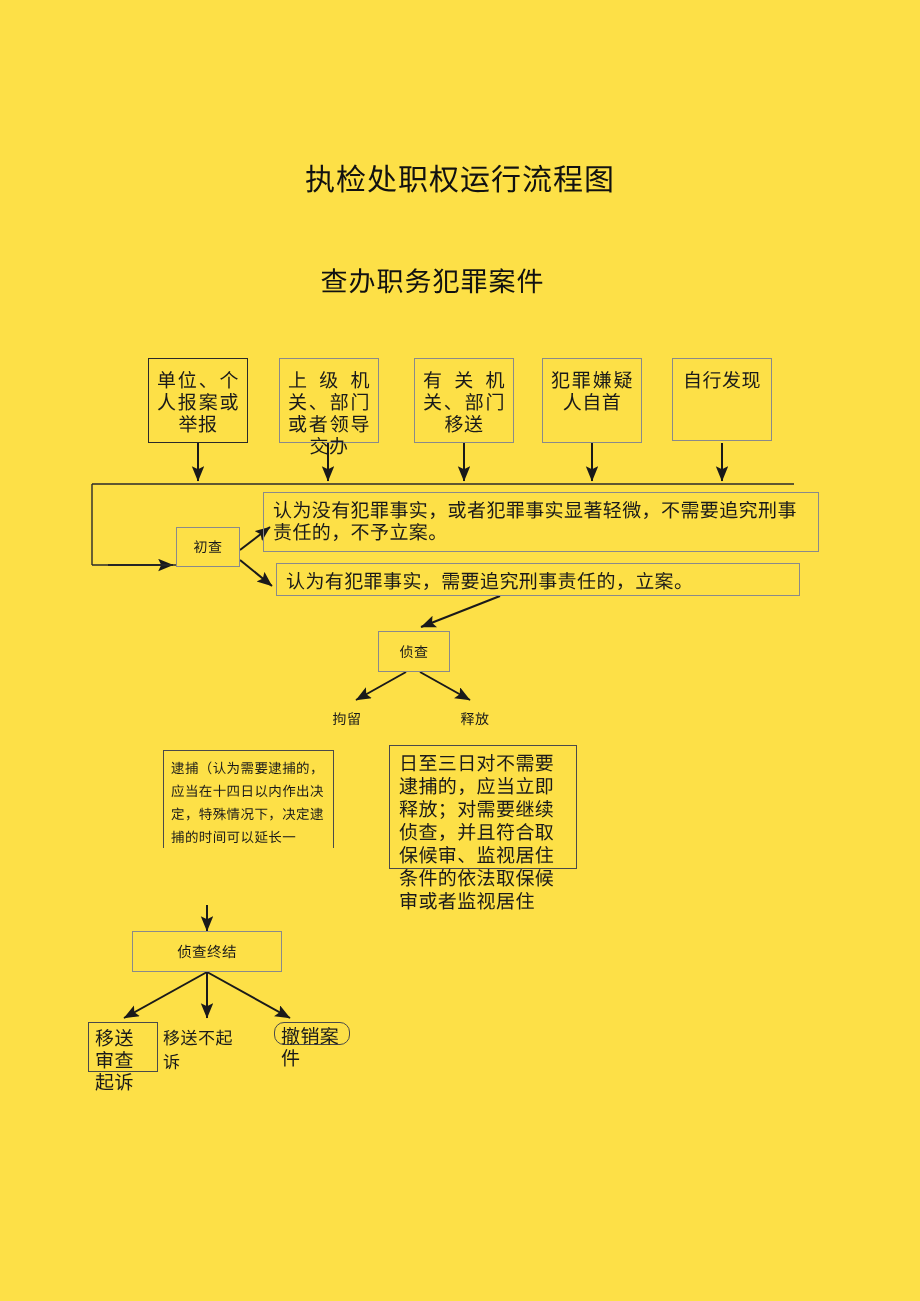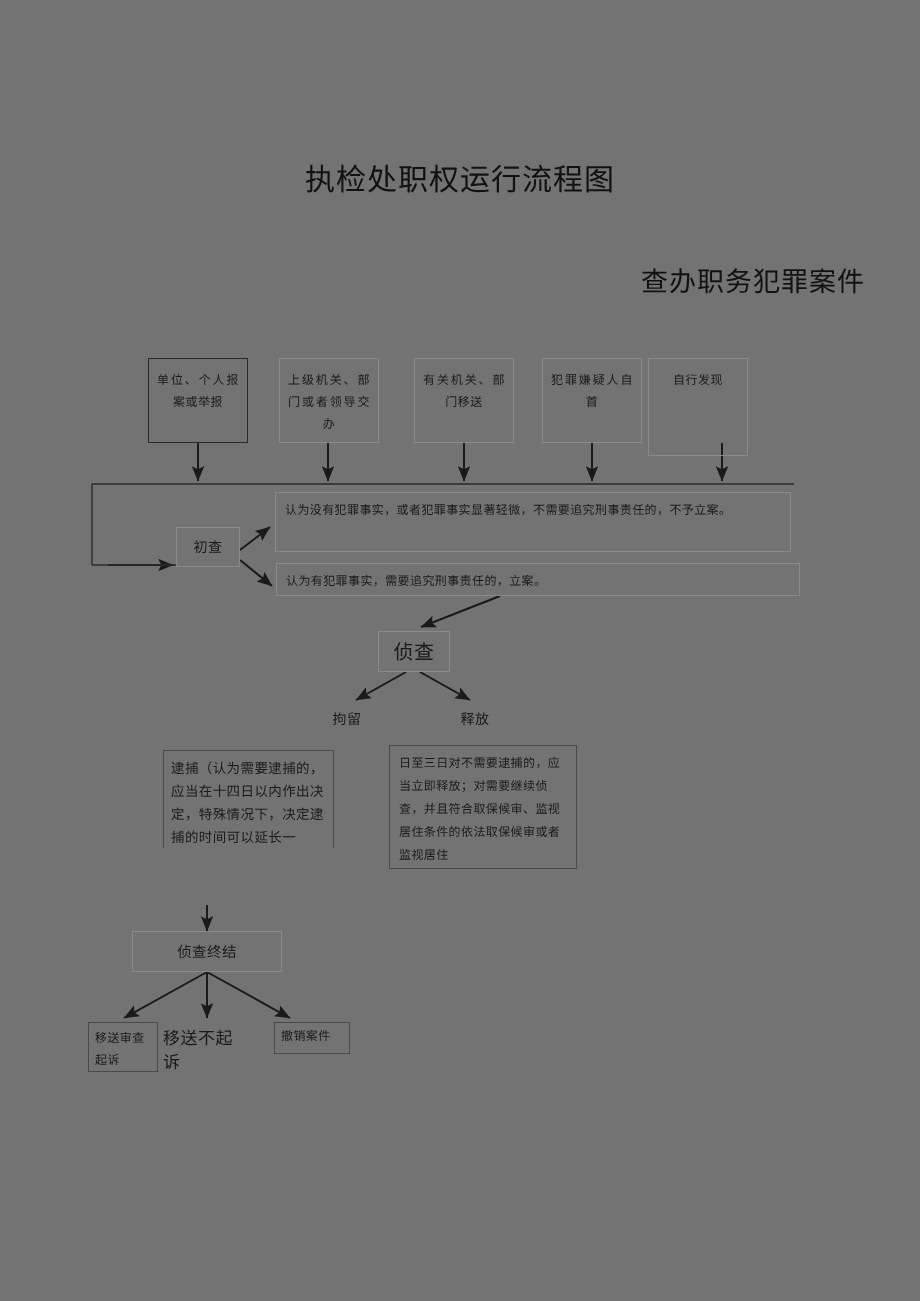--- a/index.html
+++ b/index.html
@@ -16,7 +16,7 @@
     position: relative;
     width: 920px;
     height: 1301px;
-    background: #737373;
+    background: #fde047;
     overflow: hidden;
   }
   .title-main {

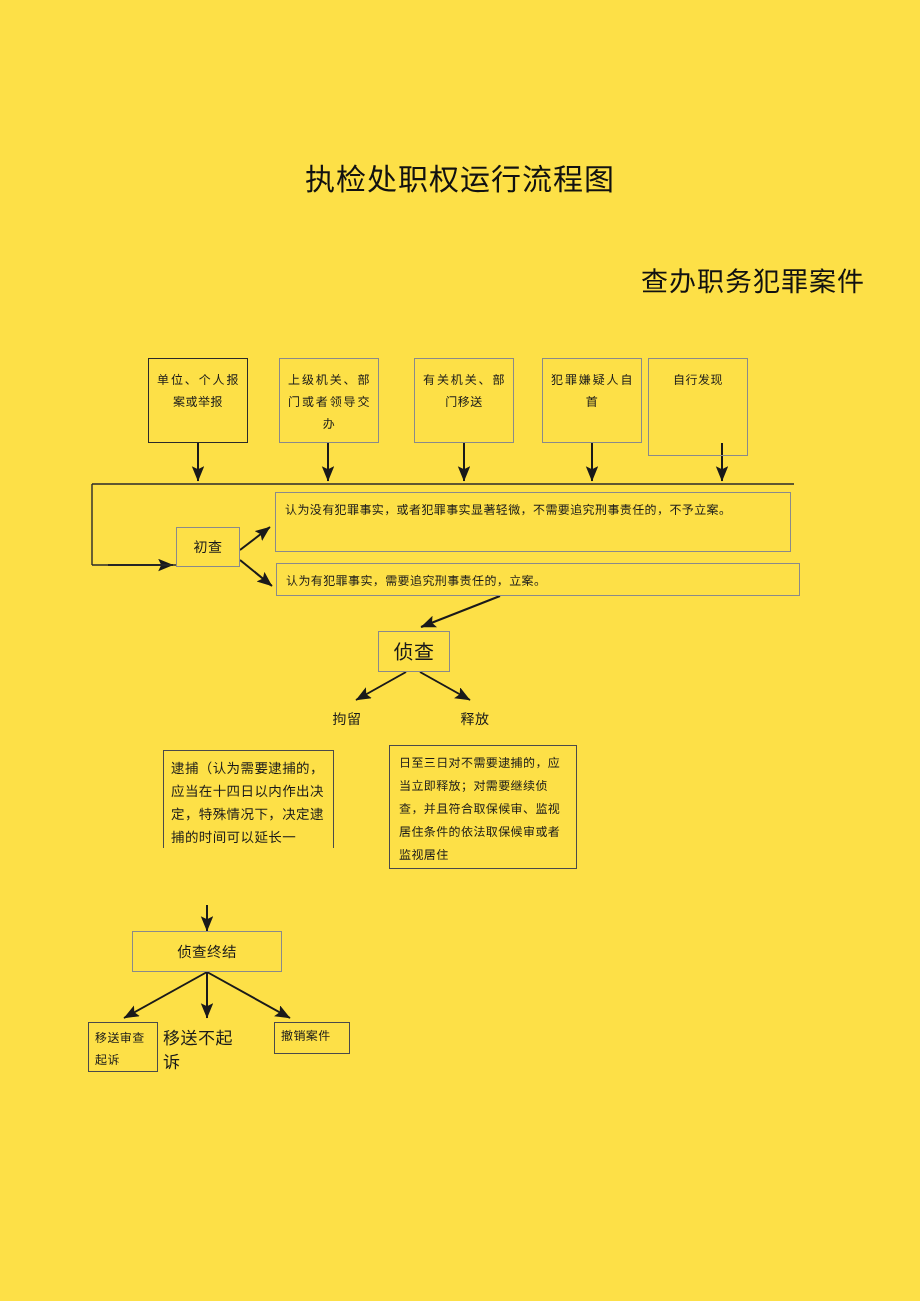--- a/index.html
+++ b/index.html
@@ -35,7 +35,7 @@
     left: 0;
     top: 266px;
     width: 865px;
-    text-align: right;
+    text-align: center;
     font-size: 27px;
     line-height: 32px;
     letter-spacing: 1px;

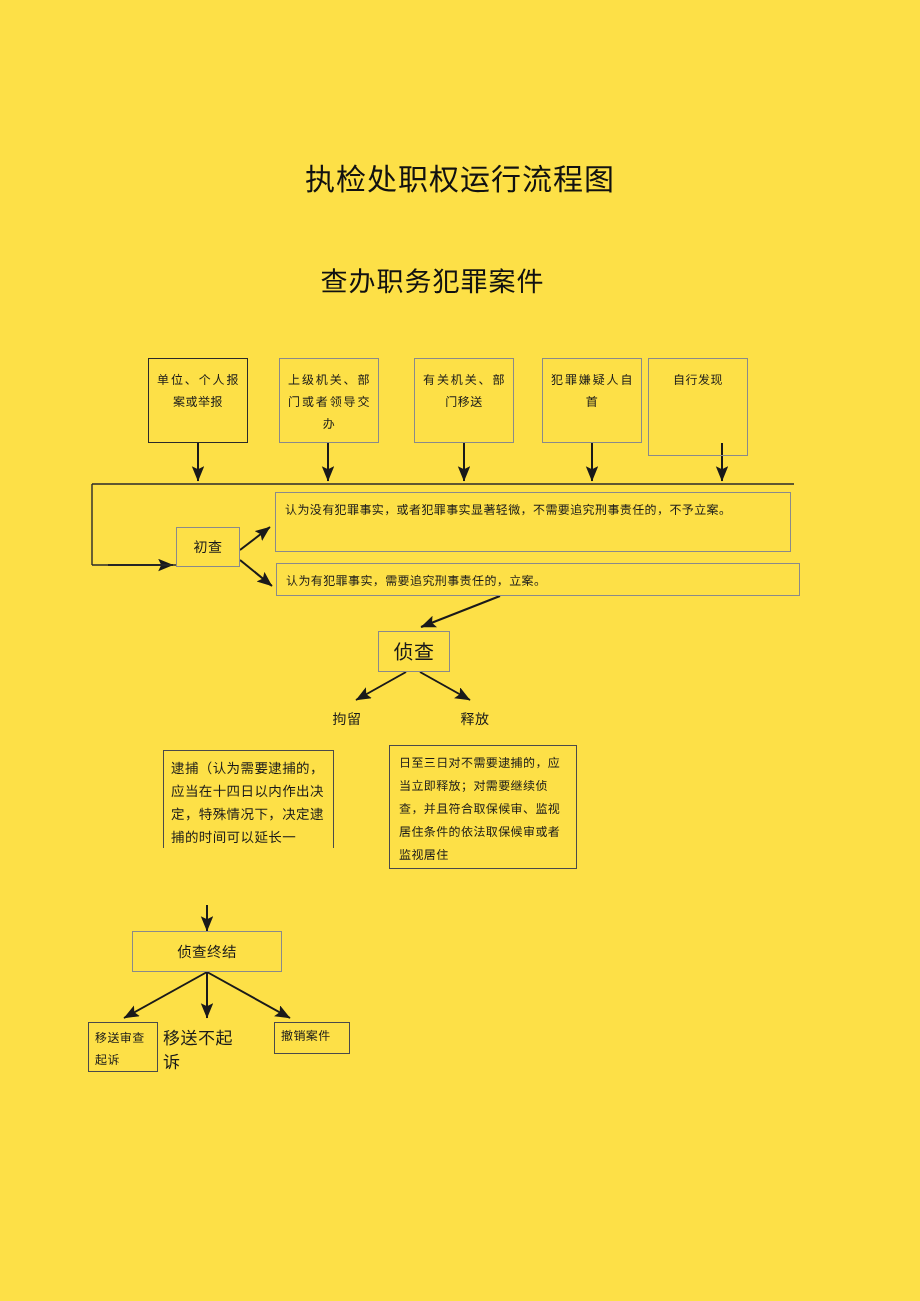--- a/index.html
+++ b/index.html
@@ -47,7 +47,7 @@
     border: 1px solid #8a8a8a;
     background: transparent;
     color: #1a1a1a;
-    font-size: 12px;
+    font-size: 19px;
     line-height: 22px;
     letter-spacing: 0.4px;
   }

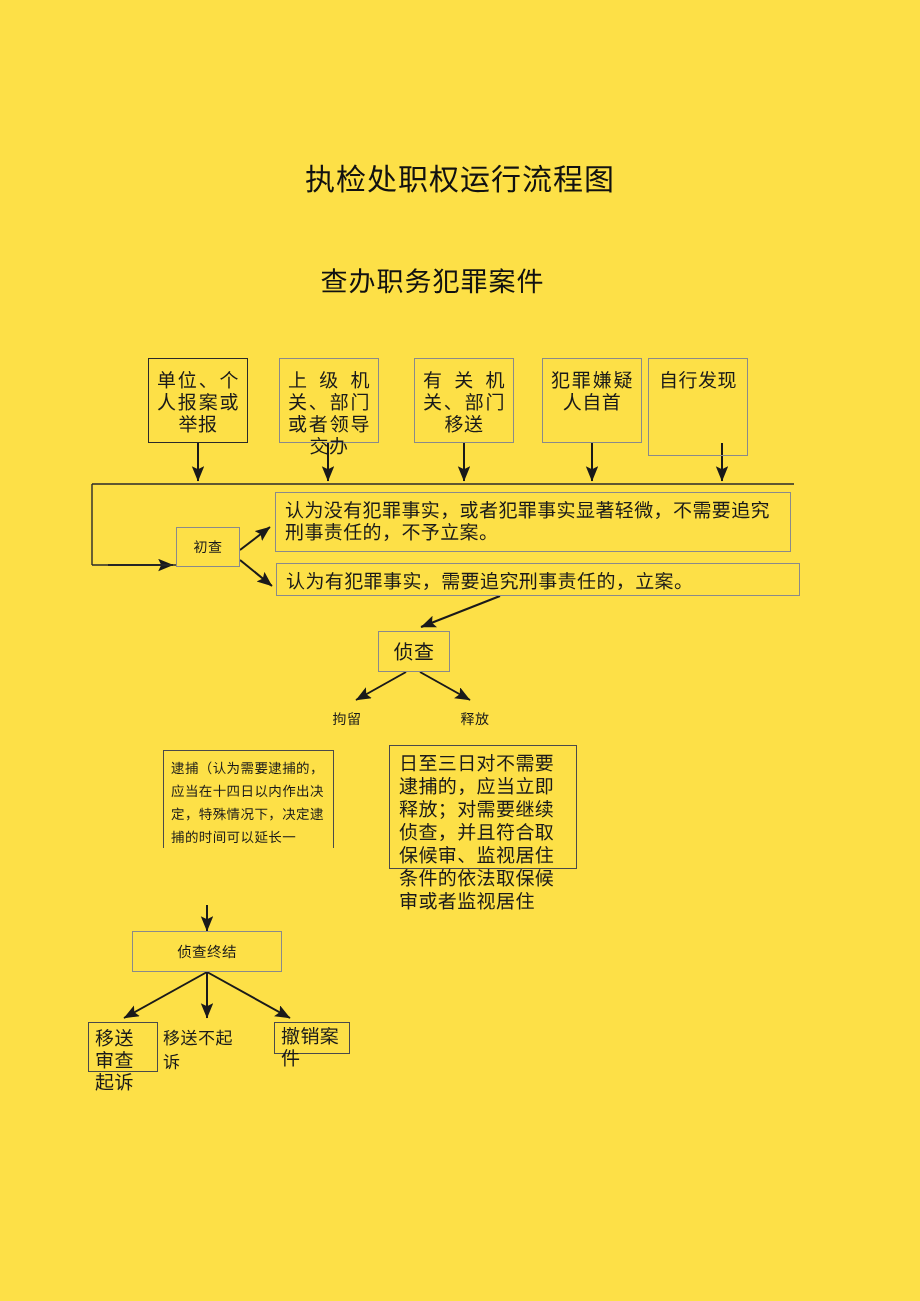--- a/index.html
+++ b/index.html
@@ -170,7 +170,7 @@
     <div class="inner">犯罪嫌疑人自首</div>
   </div>
 
-  <div class="node source-box" style="left:648px; top:358px; width:100px; height:98px;">
+  <div class="node source-box" style="left:672px; top:358px; width:100px; height:83px;">
     <div class="inner">自行发现</div>
   </div>
 

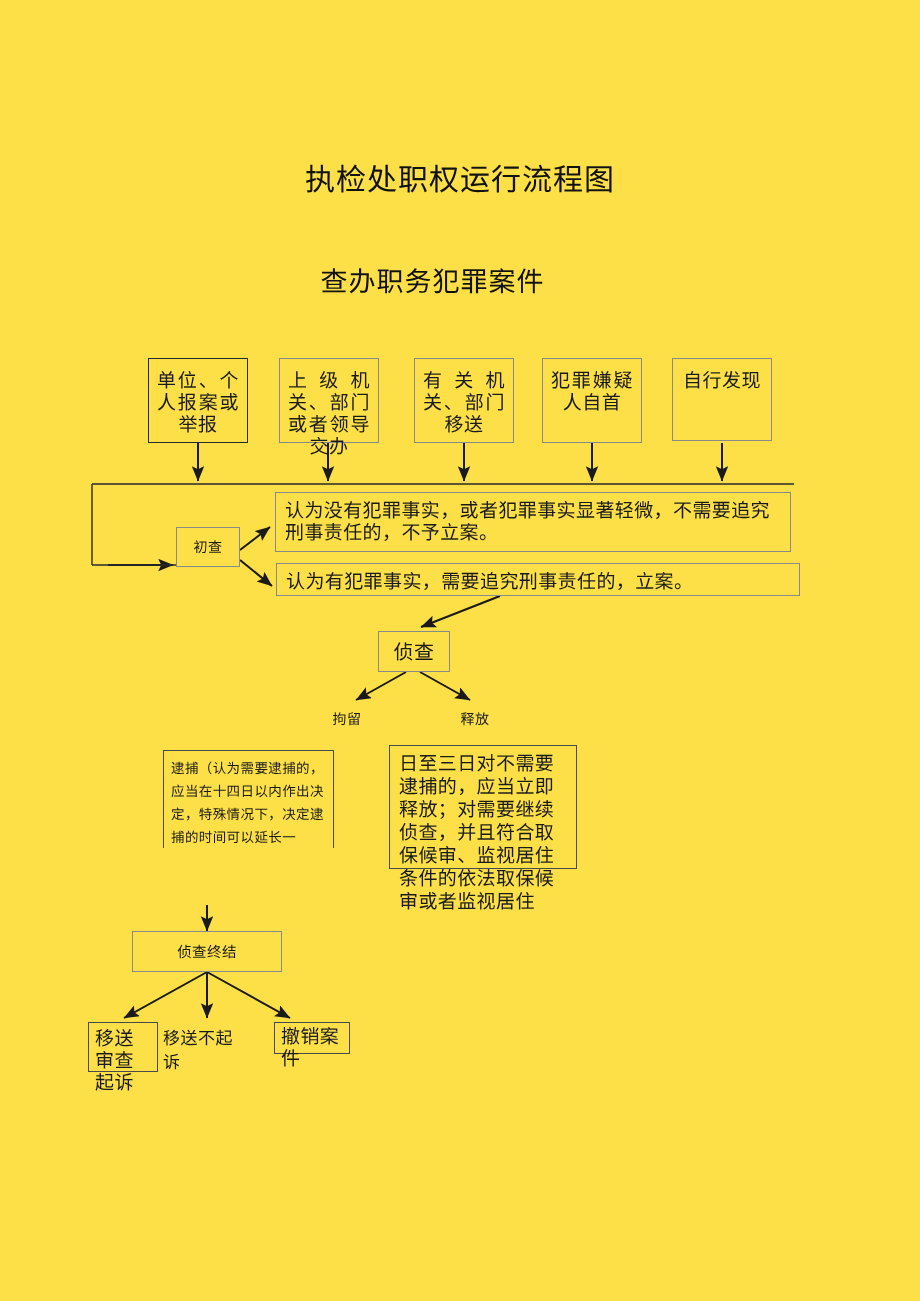--- a/index.html
+++ b/index.html
@@ -178,7 +178,7 @@
     <div class="inner">初查</div>
   </div>
 
-  <div class="node" style="left:275px; top:492px; width:516px; height:60px;">
+  <div class="node" style="left:263px; top:492px; width:556px; height:60px;">
     <div class="inner">认为没有犯罪事实，或者犯罪事实显著轻微，不需要追究刑事责任的，不予立案。</div>
   </div>
 

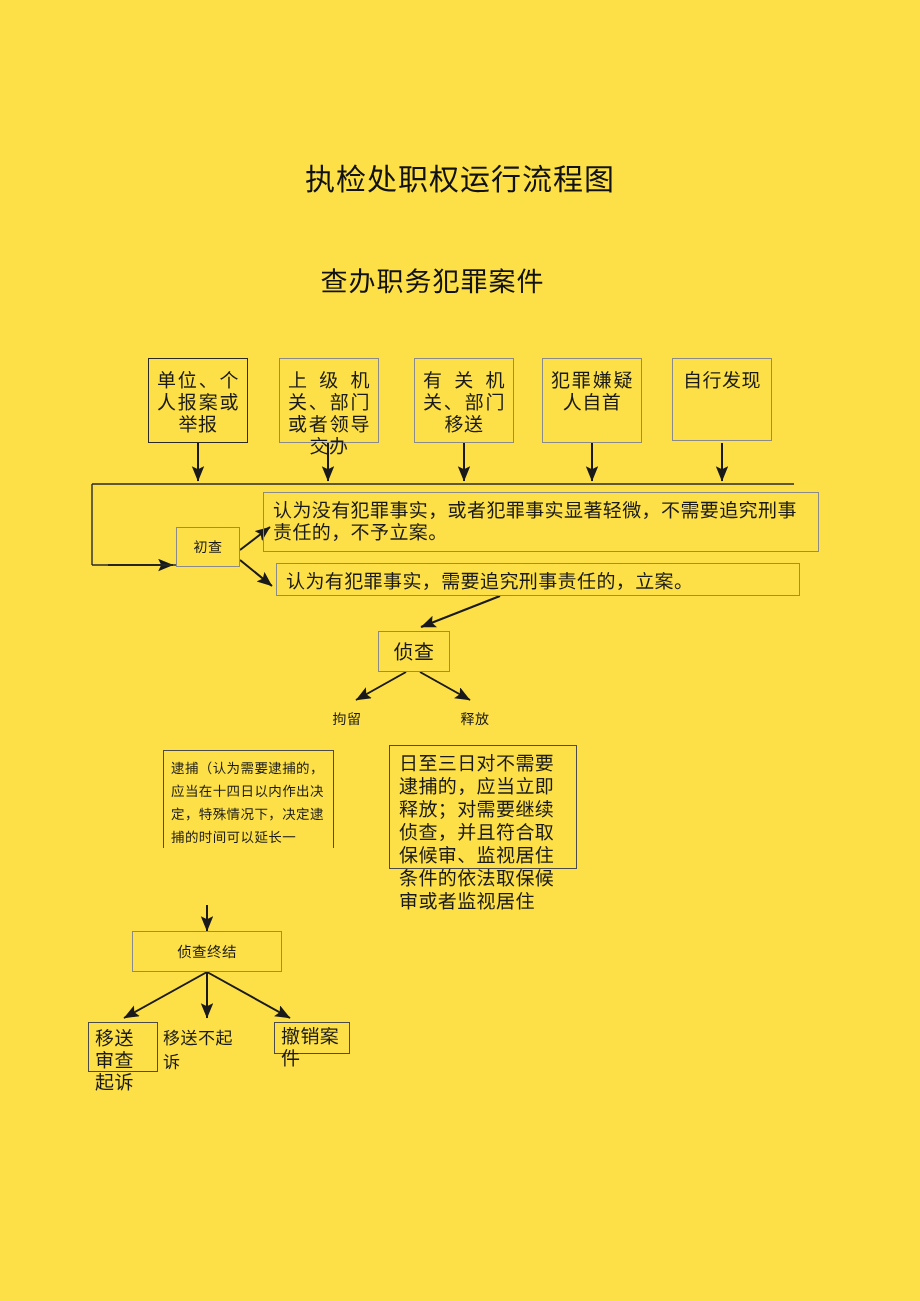--- a/index.html
+++ b/index.html
@@ -186,7 +186,7 @@
     <div class="inner">认为有犯罪事实，需要追究刑事责任的，立案。</div>
   </div>
 
-  <div class="node vcenter" style="left:378px; top:631px; width:72px; height:41px; font-size:20px;">
+  <div class="node vcenter" style="left:378px; top:631px; width:72px; height:41px; font-size:14px;">
     <div class="inner">侦查</div>
   </div>
 

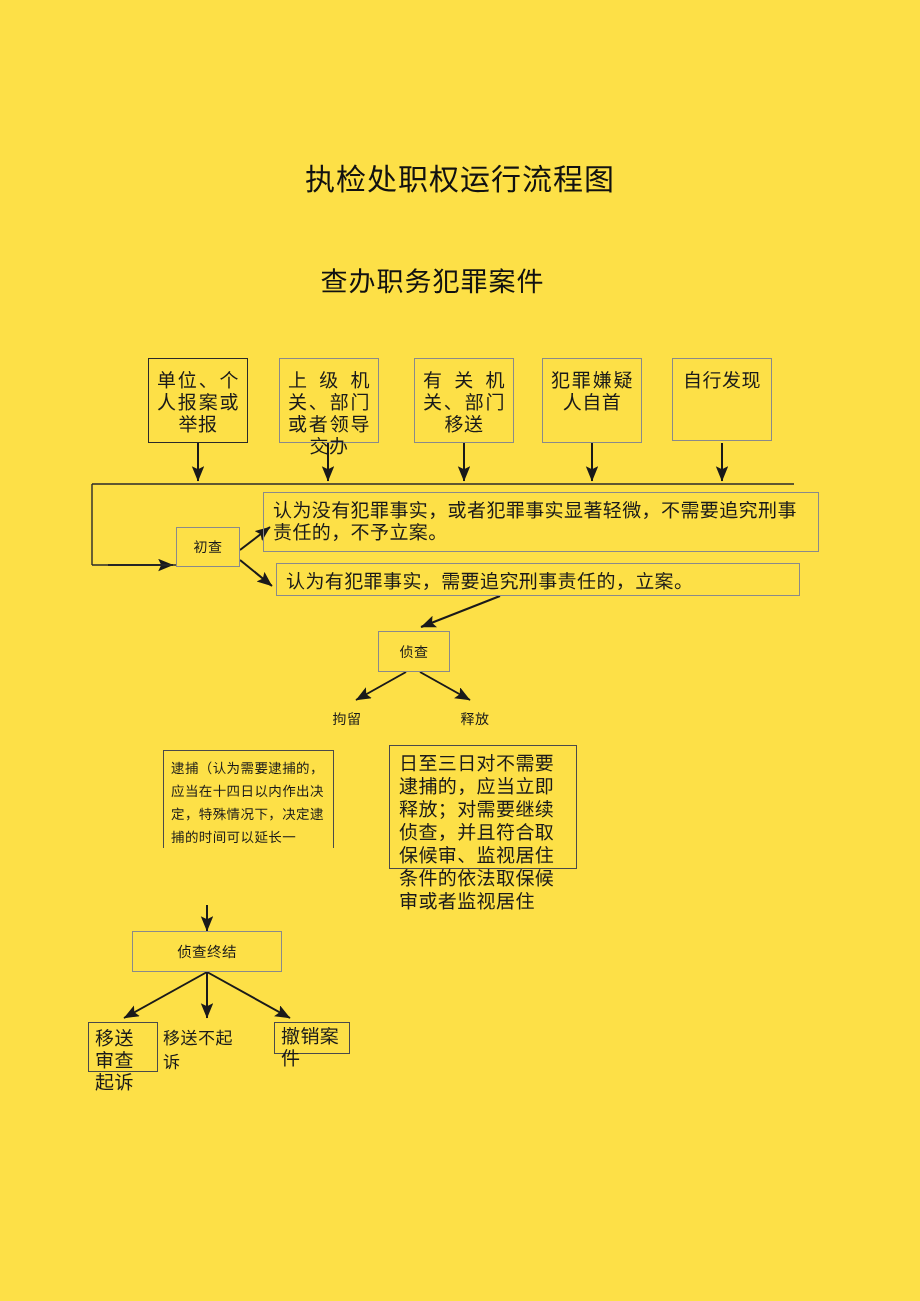--- a/index.html
+++ b/index.html
@@ -211,7 +211,7 @@
 
   <div class="plain-label" style="left:163px; top:1026px; width:78px; font-size:17px; line-height:24px;">移送不起诉</div>
 
-  <div class="node" style="left:274px; top:1022px; width:76px; height:32px; border-color:#4a4a4a;">
+  <div class="node" style="left:274px; top:1022px; width:76px; height:23px; border-color:#4a4a4a;border-radius:10px;">
     <div class="inner" style="padding:2px 6px;">撤销案件</div>
   </div>
 

